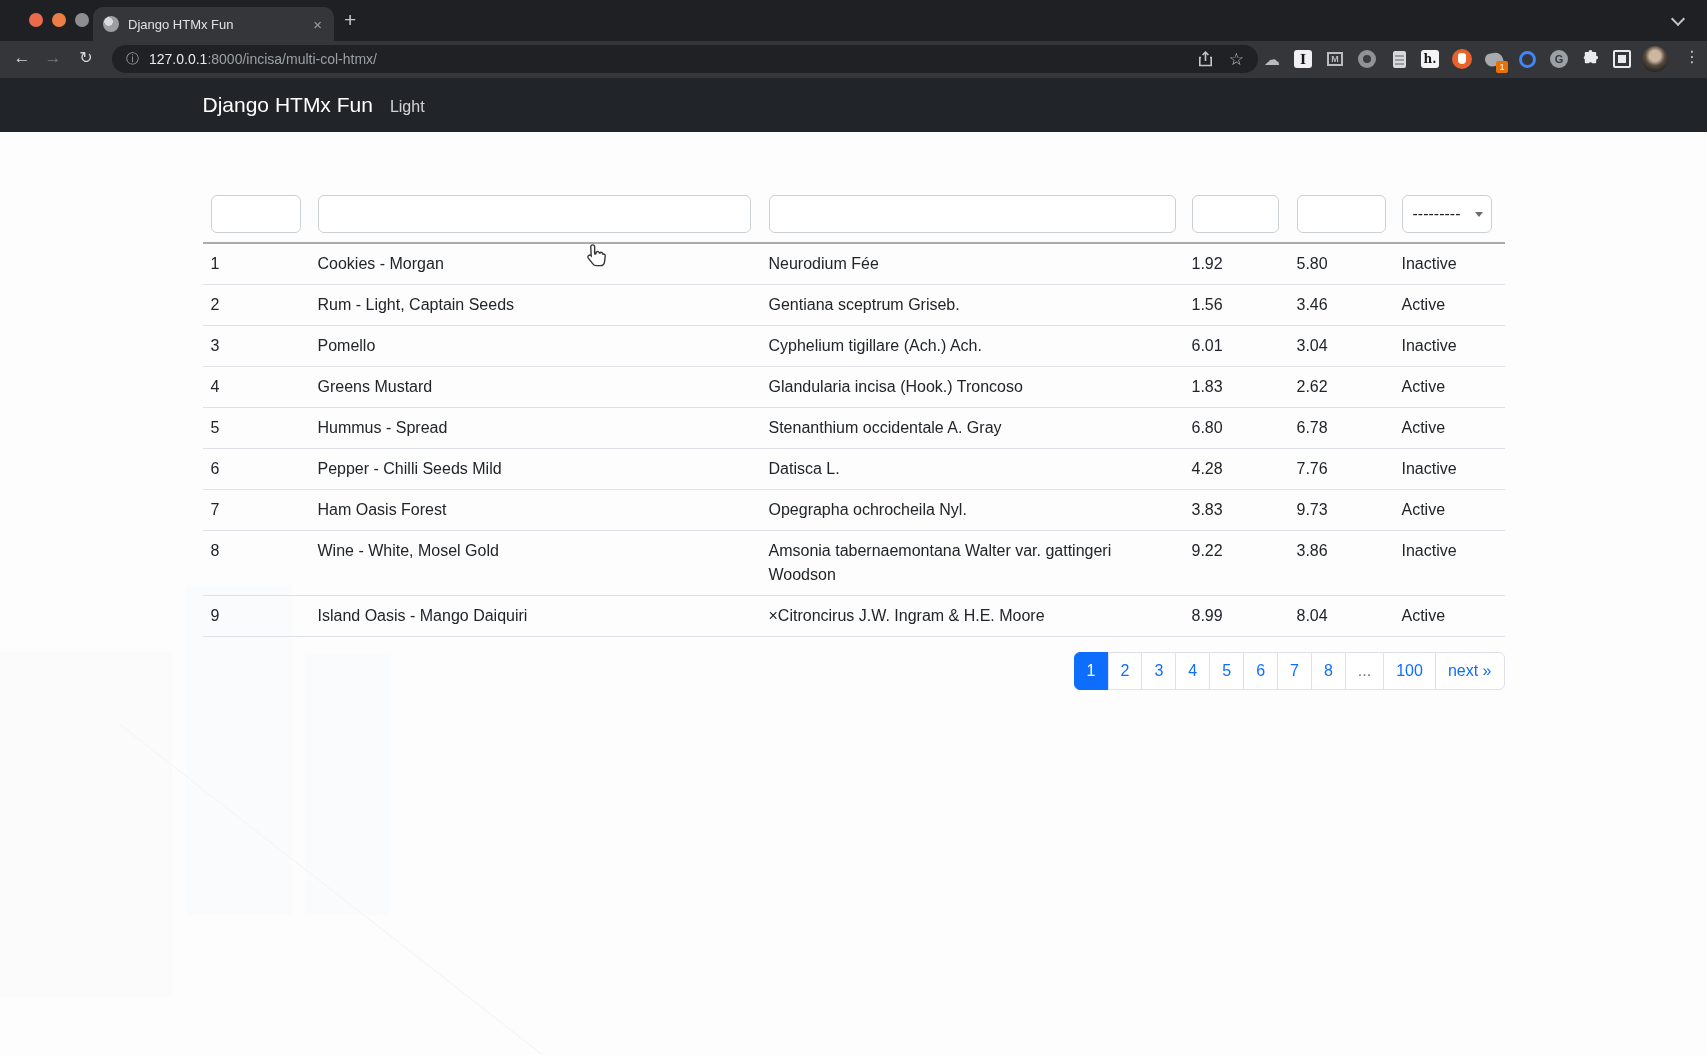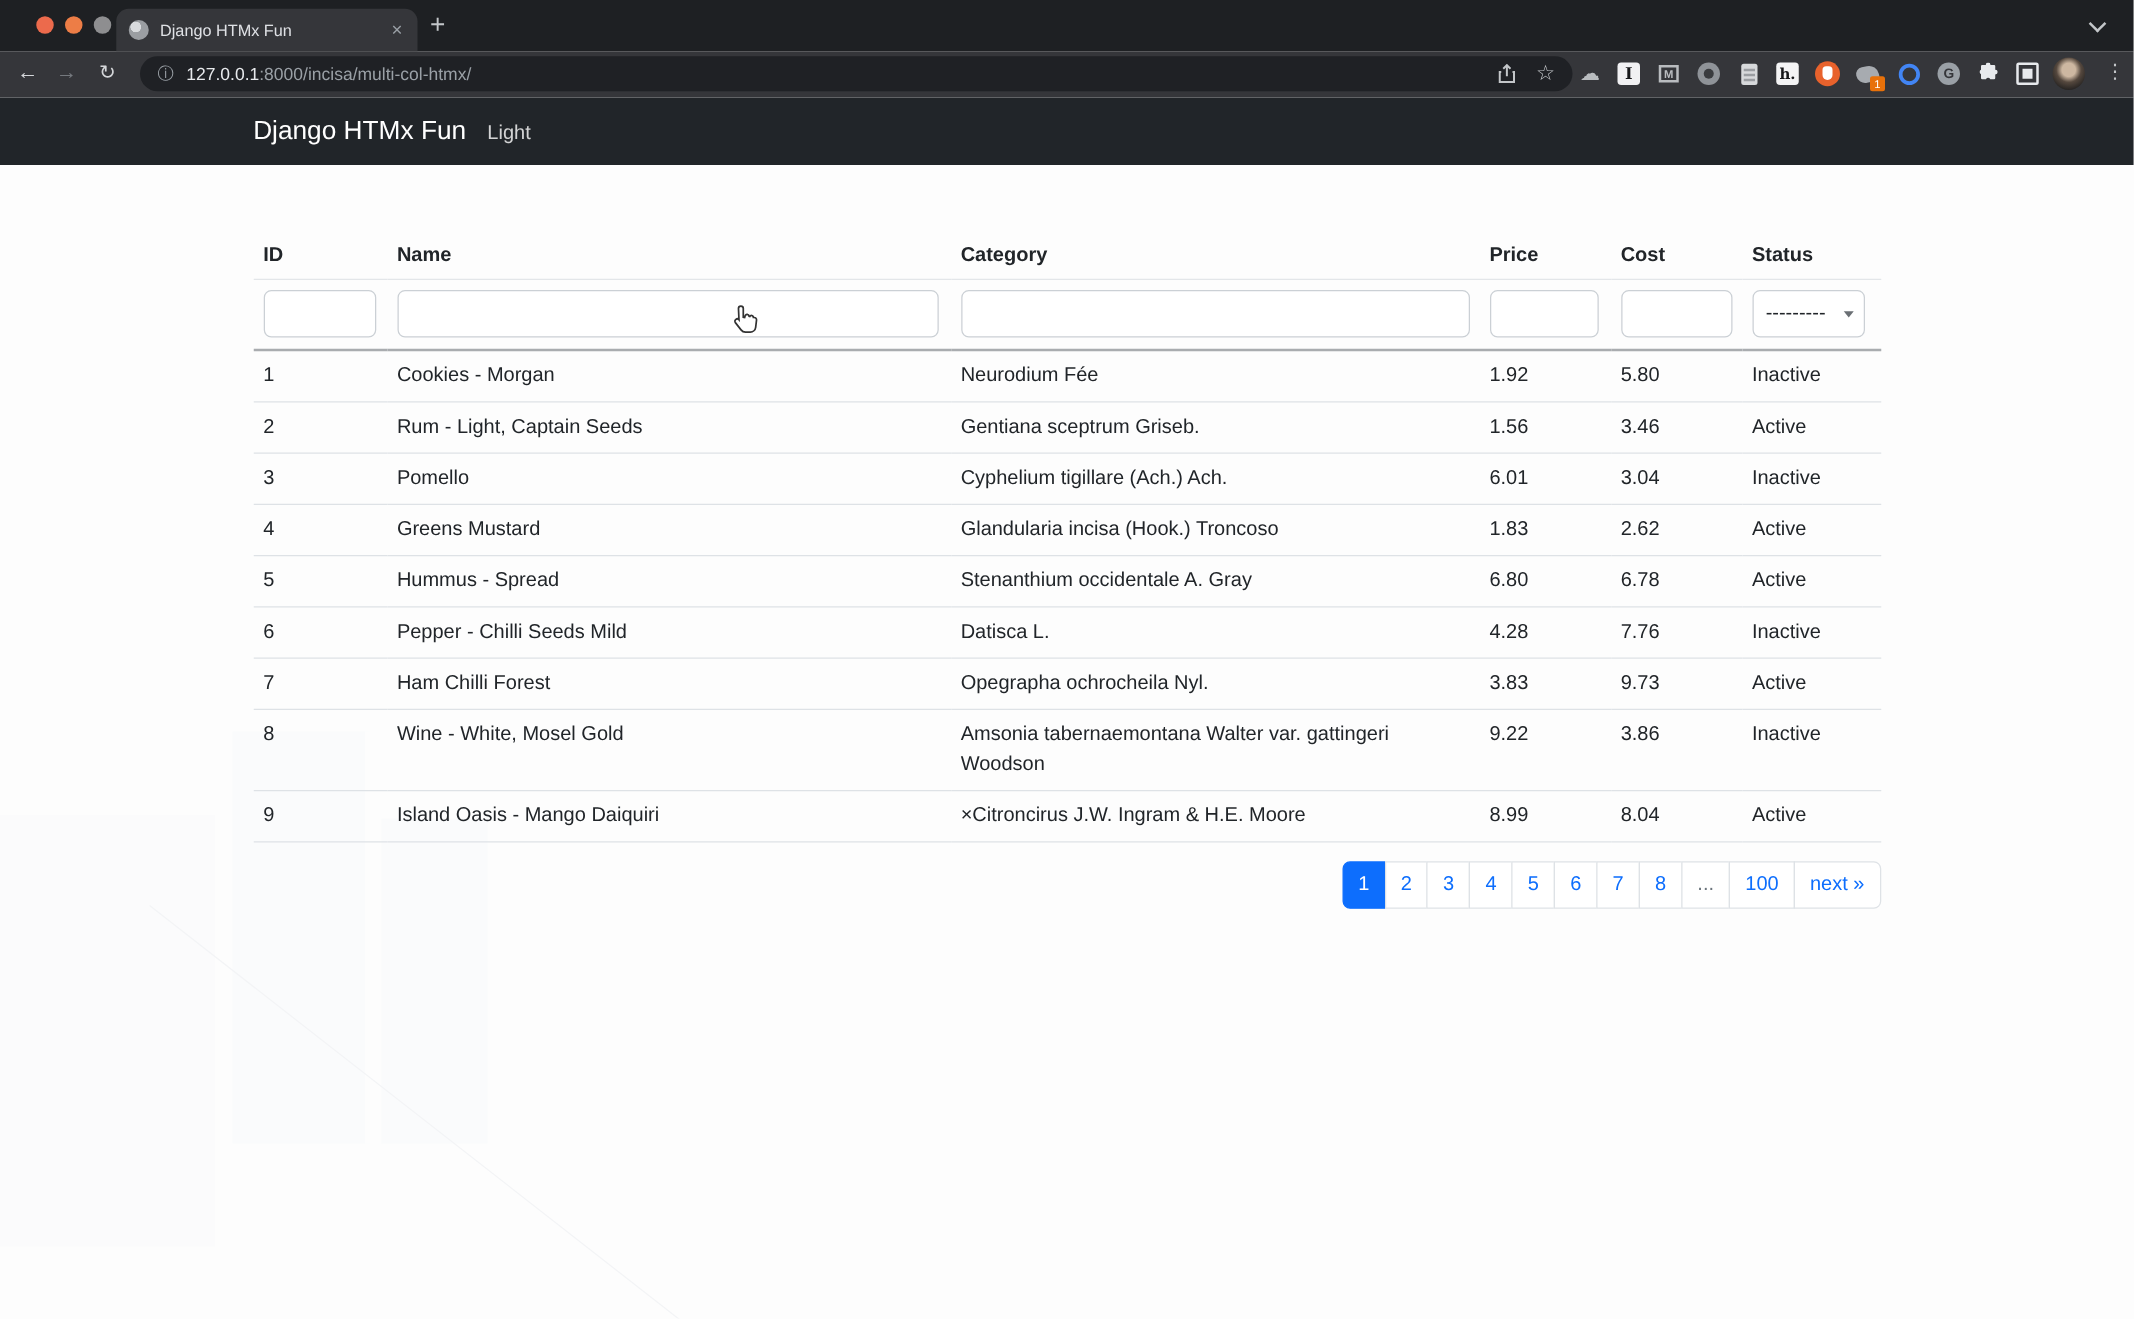--- a/index.html
+++ b/index.html
@@ -210,19 +210,6 @@
           <col style="width:111px">
       </colgroup>
       <thead>
-        <tr id="header-row">
-  <th><span>ID</span></th>
-
-  <th><span>Name</span></th>
-
-  <th><span>Category</span></th>
-
-  <th><span>Price</span></th>
-
-  <th><span>Cost</span></th>
-
-  <th><span>Status</span></th>
-</tr>
         <tr class="filter-row">
           <td>
               <input class="f-input" style="width: 90px;">

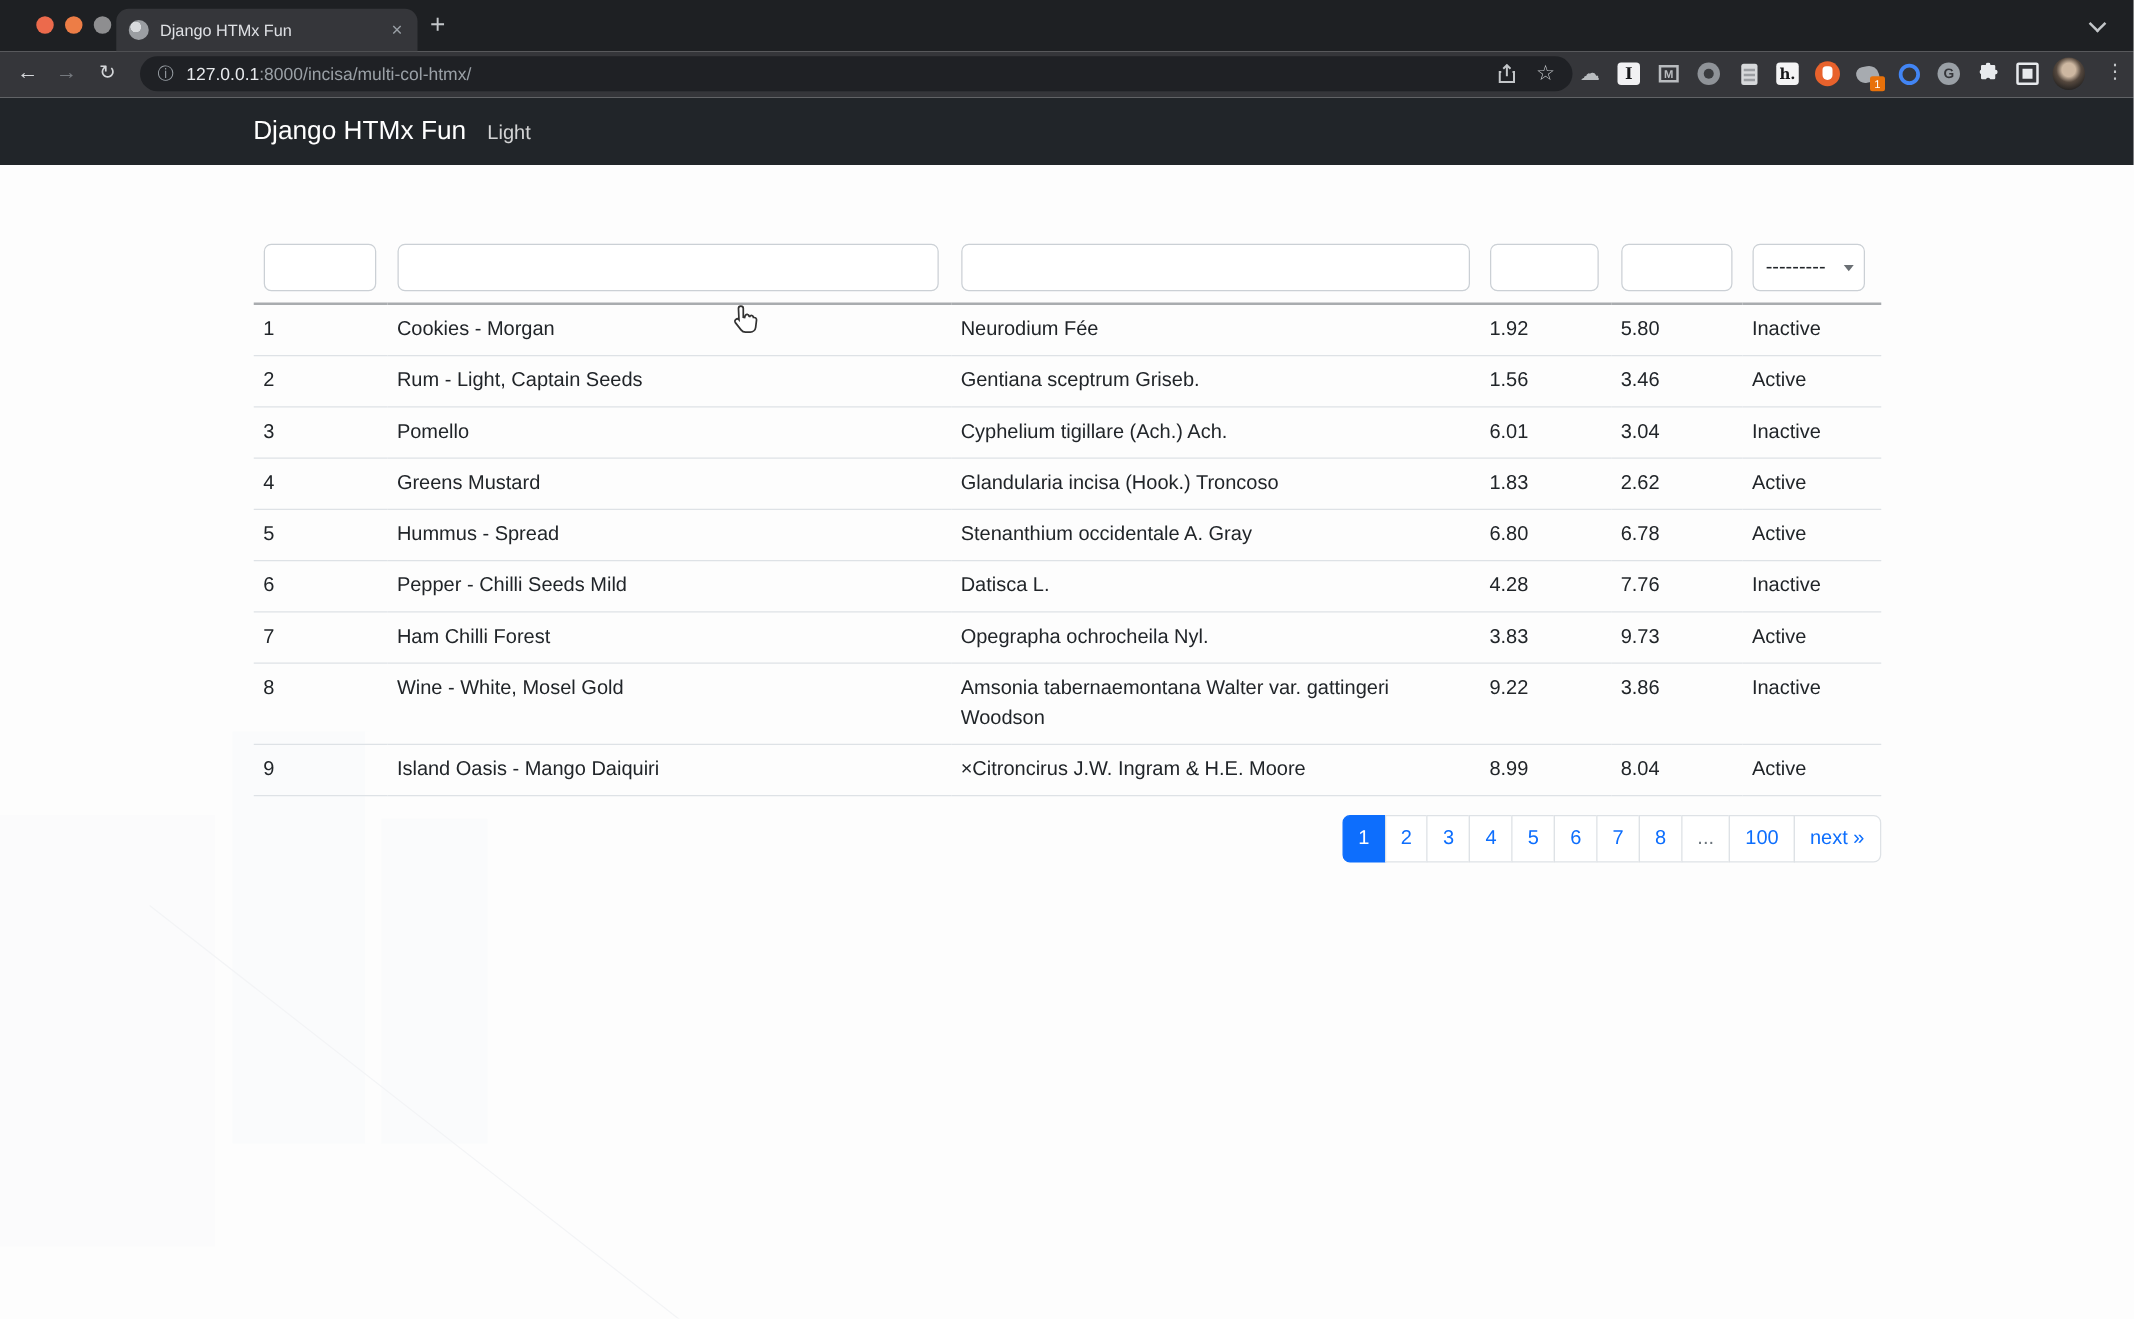--- a/index.html
+++ b/index.html
@@ -291,7 +291,7 @@
 
   <tr>
     <td>7</td>
-    <td>Ham Chilli Forest</td>
+    <td>Ham Oasis Forest</td>
     <td>Opegrapha ochrocheila Nyl.</td>
     <td>3.83</td>
     <td>9.73</td>

